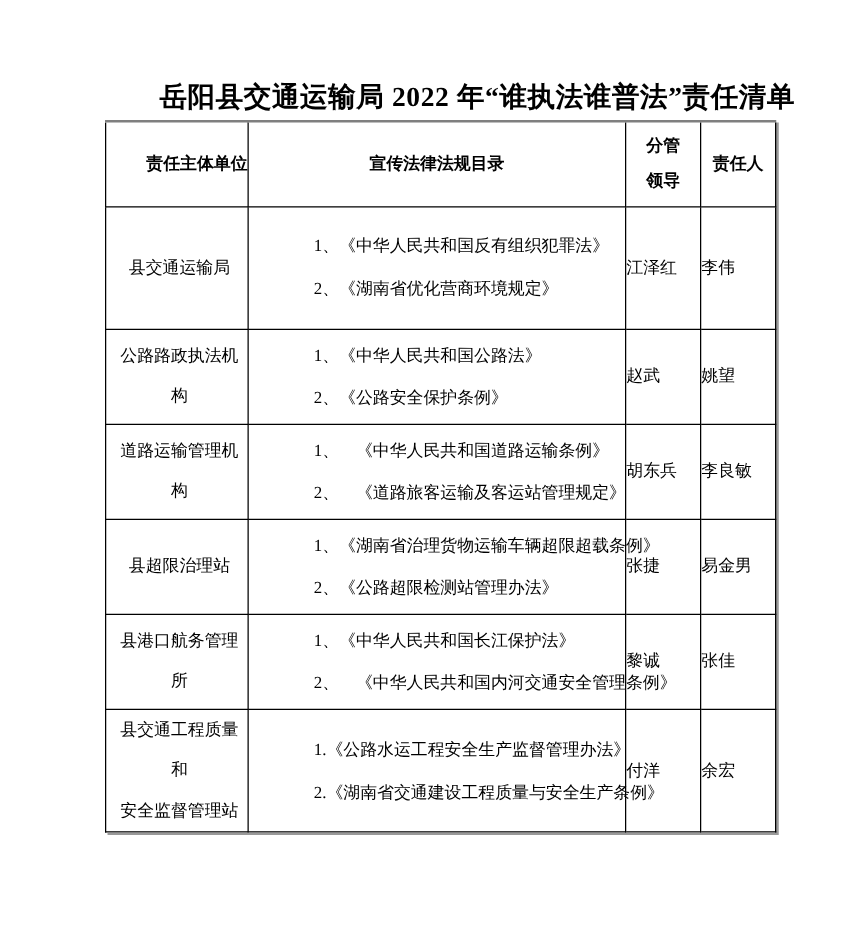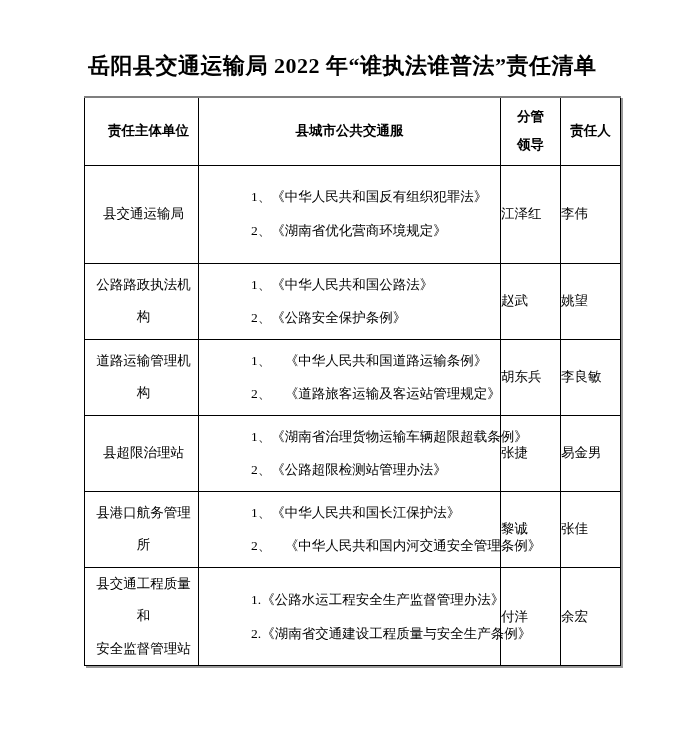--- a/index.html
+++ b/index.html
@@ -16,8 +16,8 @@
   .doc-title {
     position: absolute;
     left: 84px; top: 47px; width: 536px;
-    margin: 4px;
-    text-align: left;
+    margin: 16px;
+    text-align: right;
     font-size: 22px;
     font-weight: bold;
     letter-spacing: 0.5px;

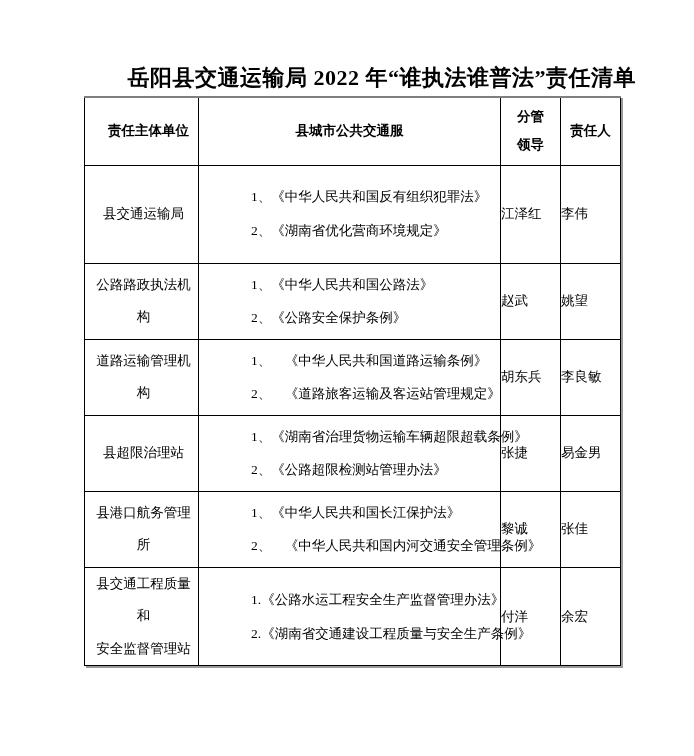--- a/index.html
+++ b/index.html
@@ -47,7 +47,7 @@
     padding: 0;
   }
   th { text-align: center; white-space: pre-line; line-height: 2.1; font-weight: bold; }
-  th.left { text-align: center; padding-left: 14px; }
+  th.left { text-align: right; padding-left: 14px; }
 
   td.unit {
     text-align: center;

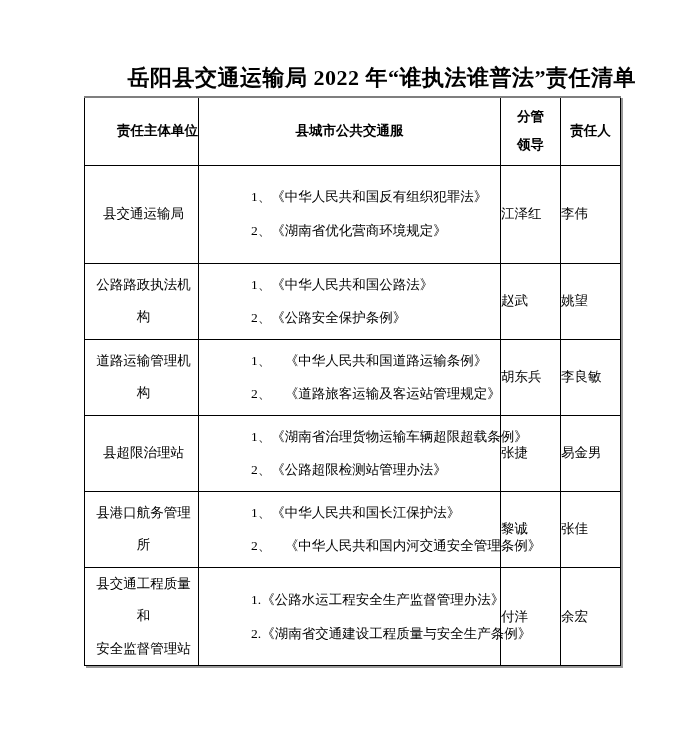--- a/index.html
+++ b/index.html
@@ -85,7 +85,7 @@
     <thead>
       <tr class="hdr">
         <th class="left">责任主体单位</th>
-        <th>县城市公共交通服</th>
+        <th>宣传法律法规目录</th>
         <th>分管
 领导</th>
         <th>责任人</th>

